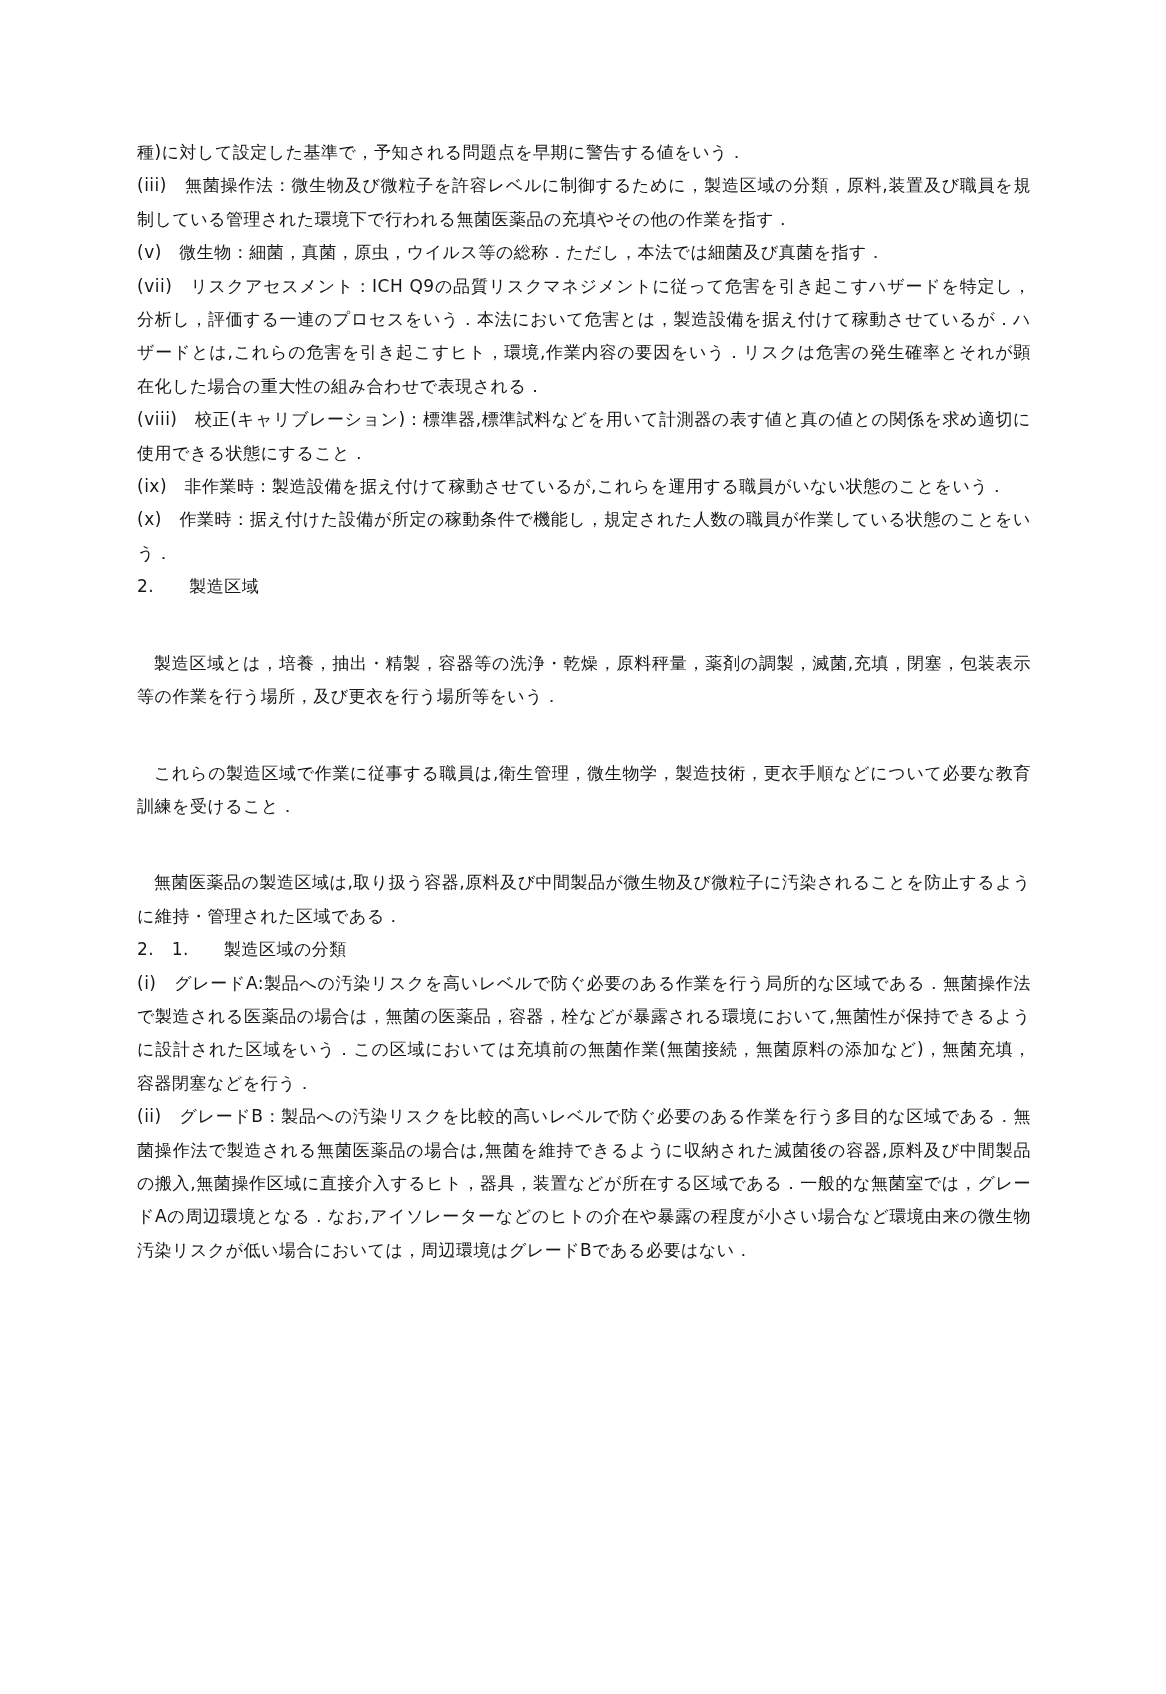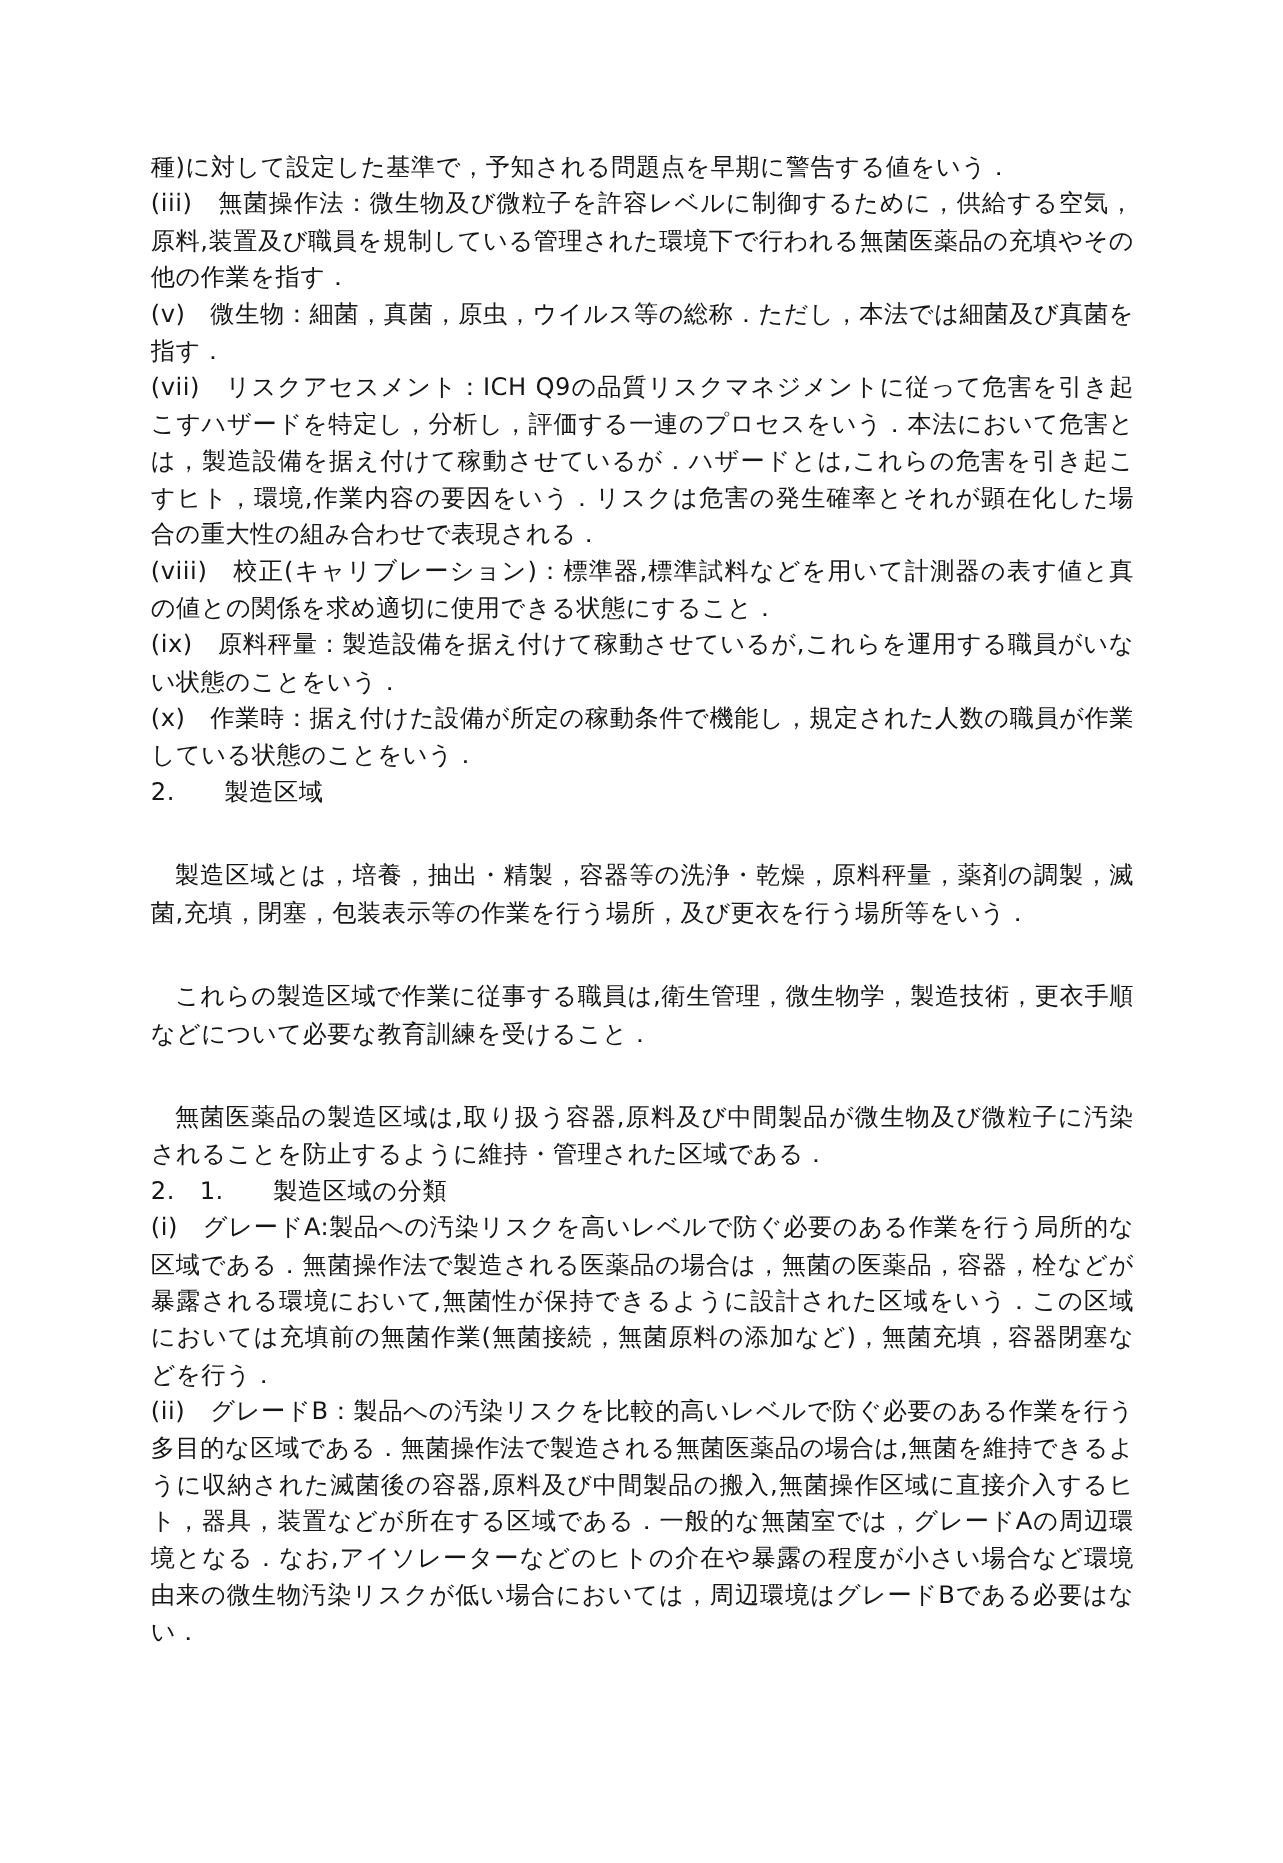--- a/index.html
+++ b/index.html
@@ -24,7 +24,7 @@
   .doc-body p {
     margin: 0;
     padding: 0;
-    font-size: 22px;
+    font-size: 17px;
     line-height: 33.4px;
     color: #161616;
     text-align: justify;

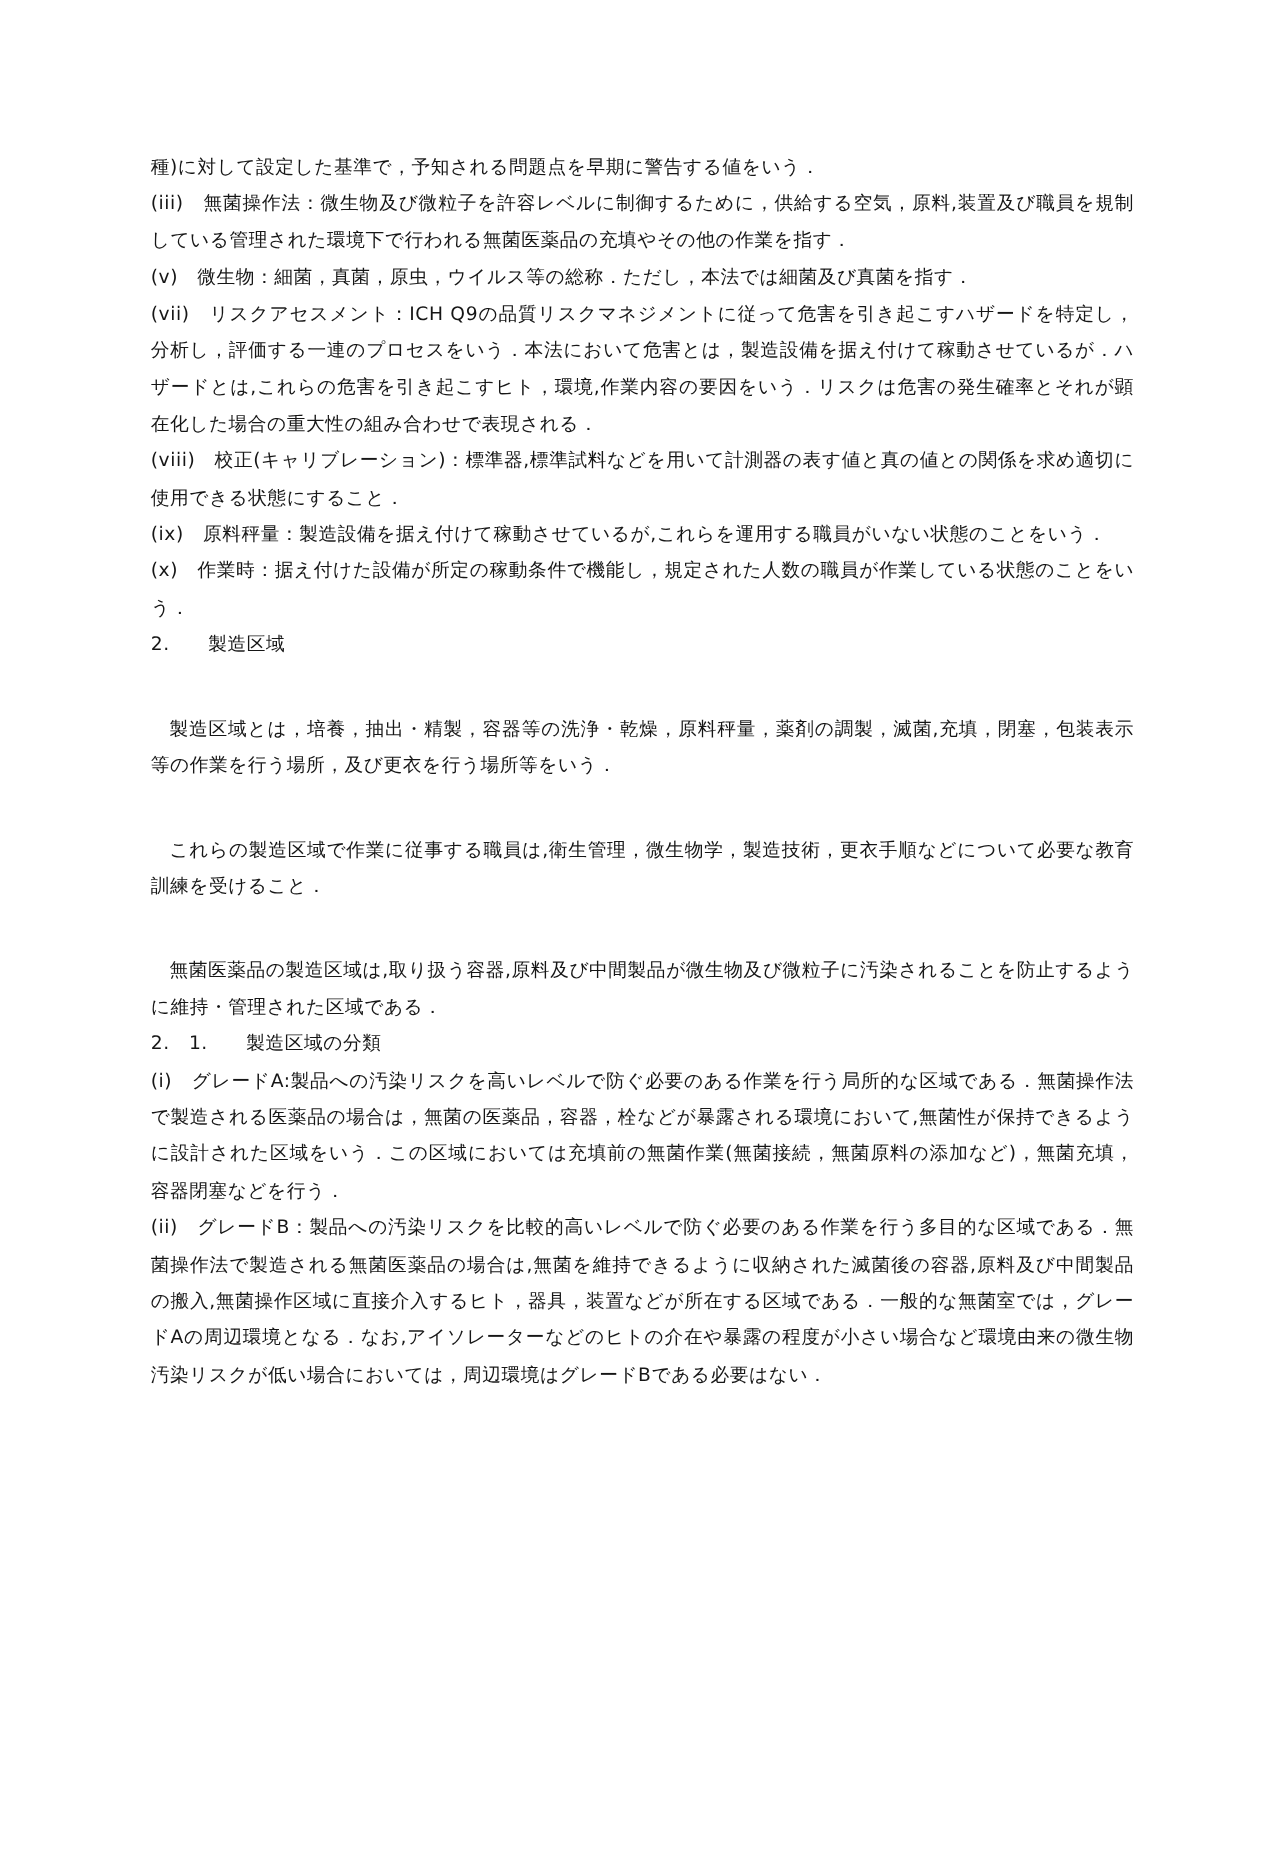--- a/index.html
+++ b/index.html
@@ -43,7 +43,7 @@
 <div class="page">
   <div class="doc-body">
     <p>種)に対して設定した基準で，予知される問題点を早期に警告する値をいう．</p>
-    <p>(iii)　無菌操作法：微生物及び微粒子を許容レベルに制御するために，供給する空気，原料,装置及び職員を規制している管理された環境下で行われる無菌医薬品の充填やその他の作業を指す．</p>
+    <p>(iii)　無菌操作法：微生物及び微粒子を許容レベルに制御するために，製造区域の分類，原料,装置及び職員を規制している管理された環境下で行われる無菌医薬品の充填やその他の作業を指す．</p>
     <p>(v)　微生物：細菌，真菌，原虫，ウイルス等の総称．ただし，本法では細菌及び真菌を指す．</p>
     <p>(vii)　リスクアセスメント：ICH Q9の品質リスクマネジメントに従って危害を引き起こすハザードを特定し，分析し，評価する一連のプロセスをいう．本法において危害とは，製造設備を据え付けて稼動させているが．ハザードとは,これらの危害を引き起こすヒト，環境,作業内容の要因をいう．リスクは危害の発生確率とそれが顕在化した場合の重大性の組み合わせで表現される．</p>
     <p>(viii)　校正(キャリブレーション)：標準器,標準試料などを用いて計測器の表す値と真の値との関係を求め適切に使用できる状態にすること．</p>

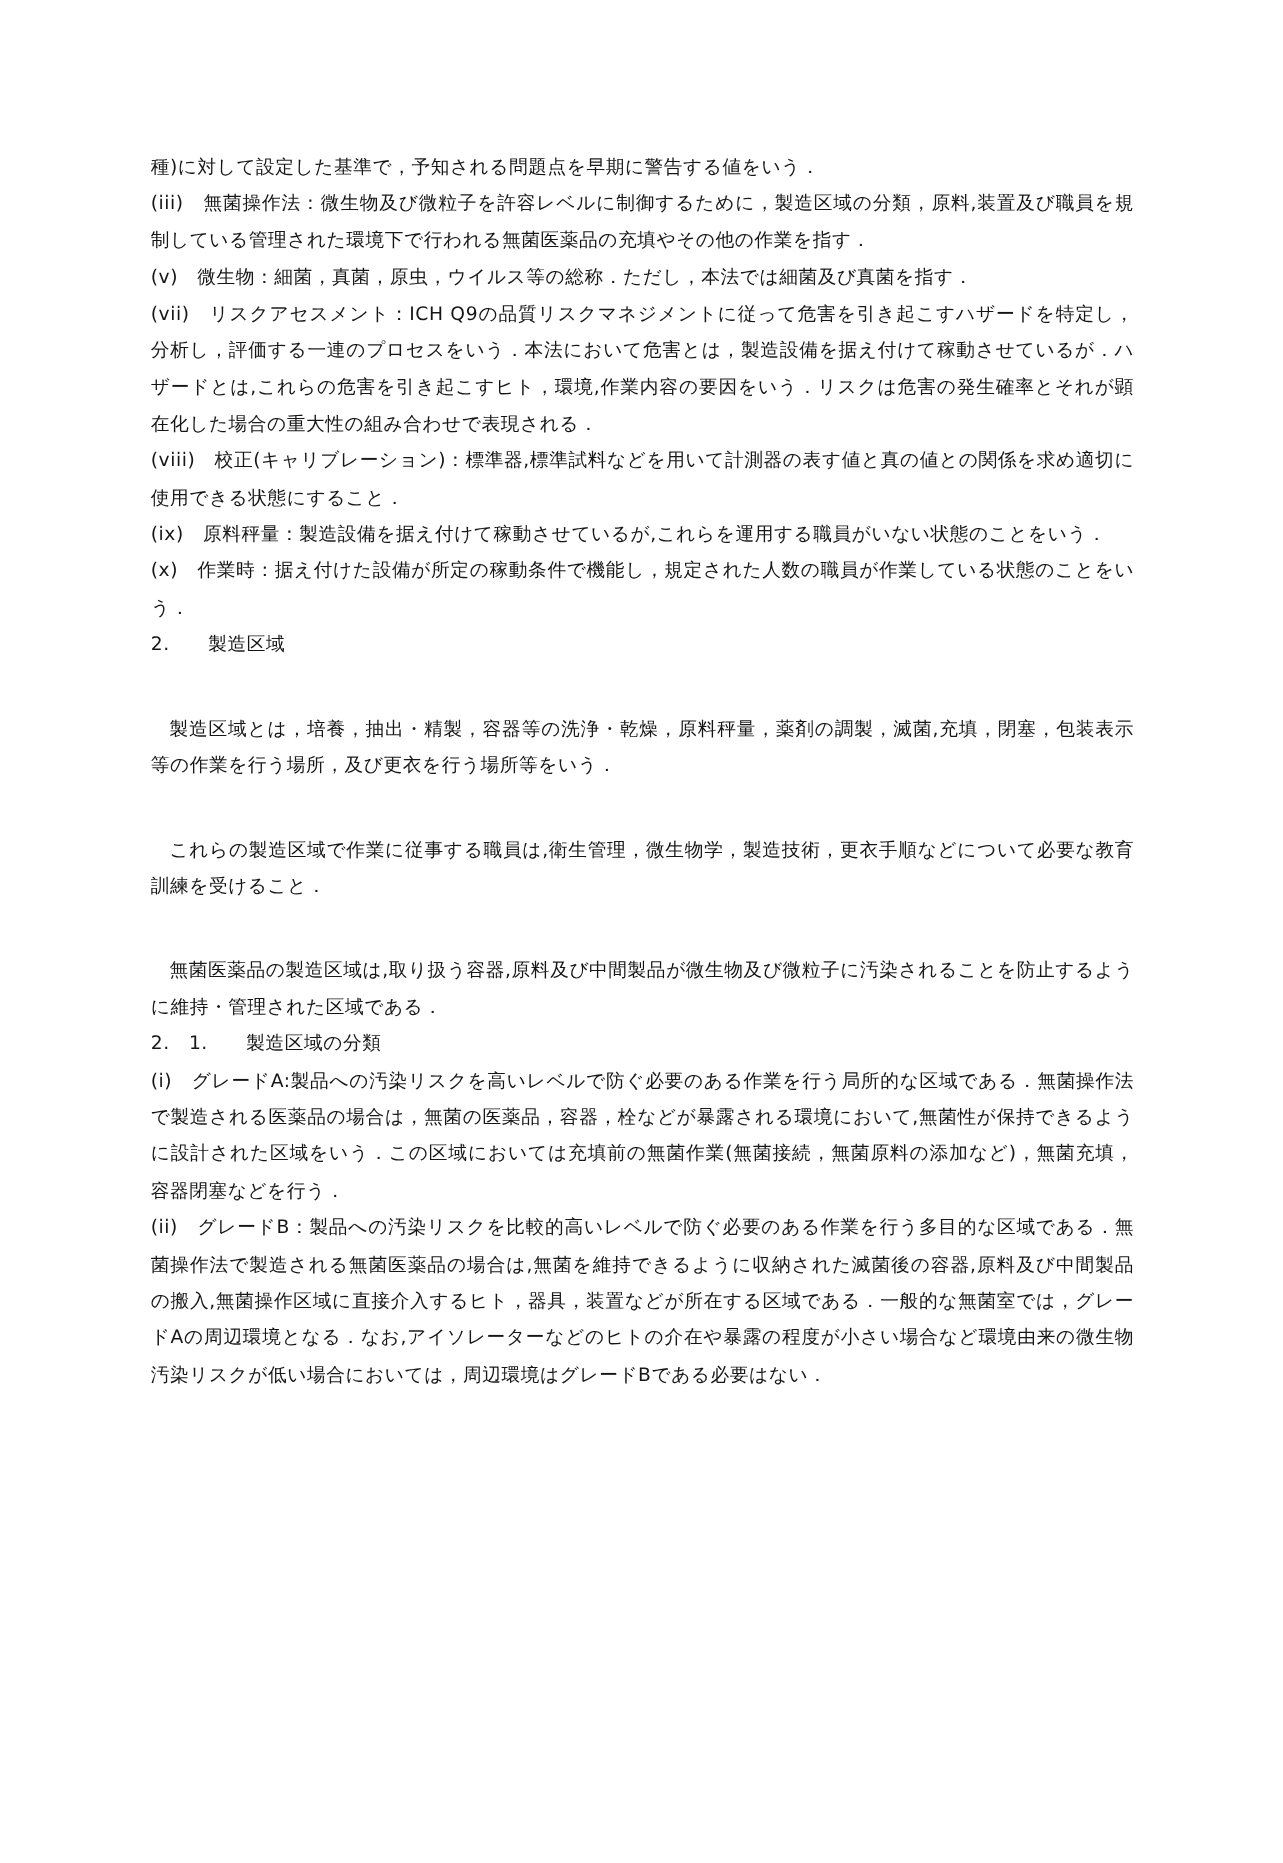--- a/index.html
+++ b/index.html
@@ -47,7 +47,7 @@
     <p>(v)　微生物：細菌，真菌，原虫，ウイルス等の総称．ただし，本法では細菌及び真菌を指す．</p>
     <p>(vii)　リスクアセスメント：ICH Q9の品質リスクマネジメントに従って危害を引き起こすハザードを特定し，分析し，評価する一連のプロセスをいう．本法において危害とは，製造設備を据え付けて稼動させているが．ハザードとは,これらの危害を引き起こすヒト，環境,作業内容の要因をいう．リスクは危害の発生確率とそれが顕在化した場合の重大性の組み合わせで表現される．</p>
     <p>(viii)　校正(キャリブレーション)：標準器,標準試料などを用いて計測器の表す値と真の値との関係を求め適切に使用できる状態にすること．</p>
-    <p>(ix)　原料秤量：製造設備を据え付けて稼動させているが,これらを運用する職員がいない状態のことをいう．</p>
+    <p>(ix)　非作業時：製造設備を据え付けて稼動させているが,これらを運用する職員がいない状態のことをいう．</p>
     <p>(x)　作業時：据え付けた設備が所定の稼動条件で機能し，規定された人数の職員が作業している状態のことをいう．</p>
     <p>2.　　製造区域</p>
     <p class="indent">製造区域とは，培養，抽出・精製，容器等の洗浄・乾燥，原料秤量，薬剤の調製，滅菌,充填，閉塞，包装表示等の作業を行う場所，及び更衣を行う場所等をいう．</p>

